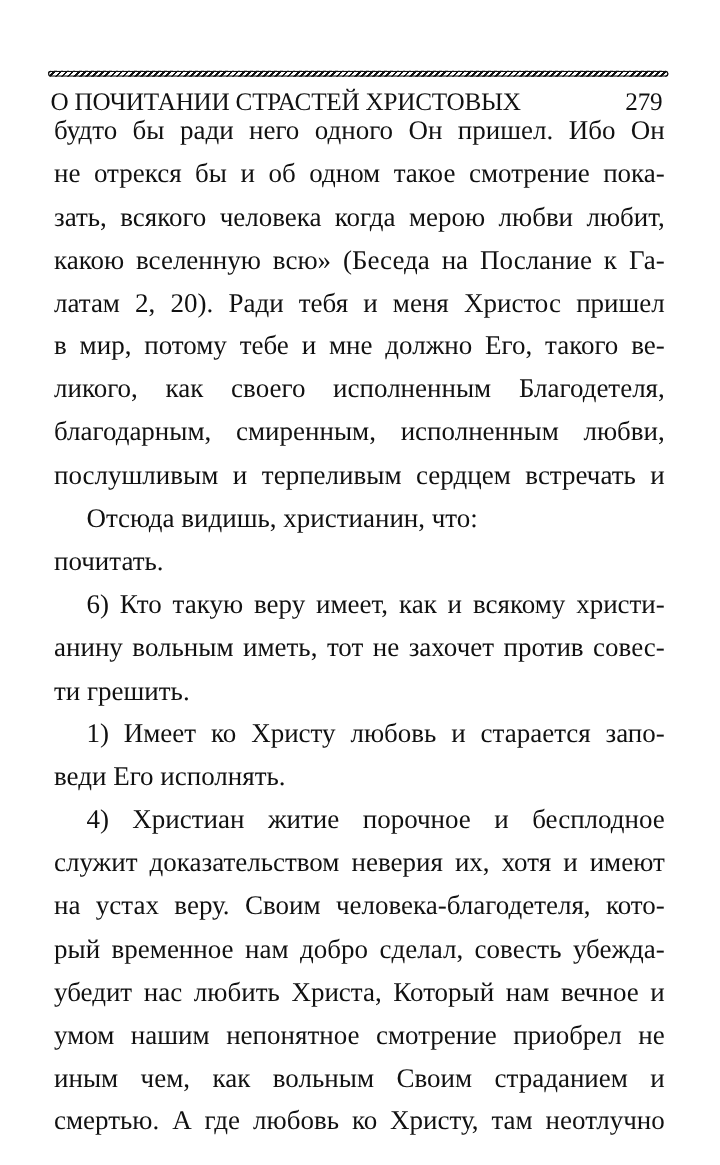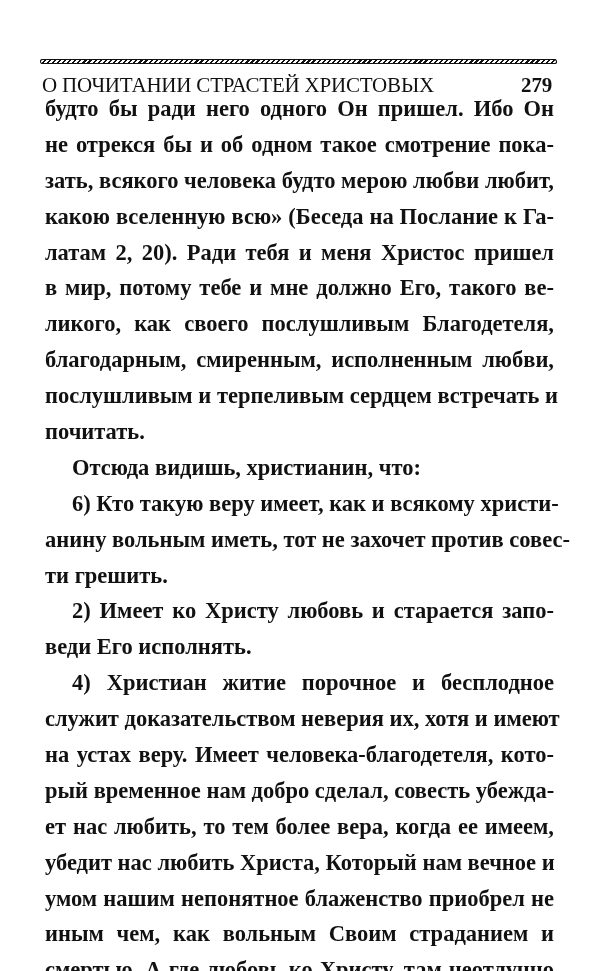--- a/index.html
+++ b/index.html
@@ -32,7 +32,6 @@
     }
     .running-head .page-number {
       padding-right: 4px;
-      font-weight: bold;
     }
     .rule {
       position: absolute;

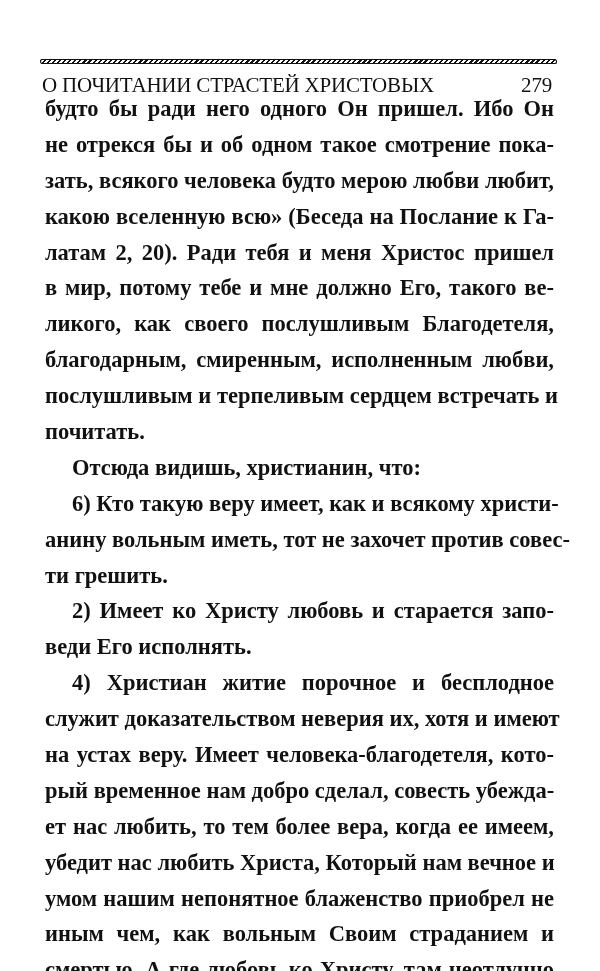--- a/index.html
+++ b/index.html
@@ -59,7 +59,6 @@
       text-align: justify;
       text-align-last: justify;
       height: 35.9px;
-      font-weight: bold;
     }
     .line.last {
       text-align-last: left;

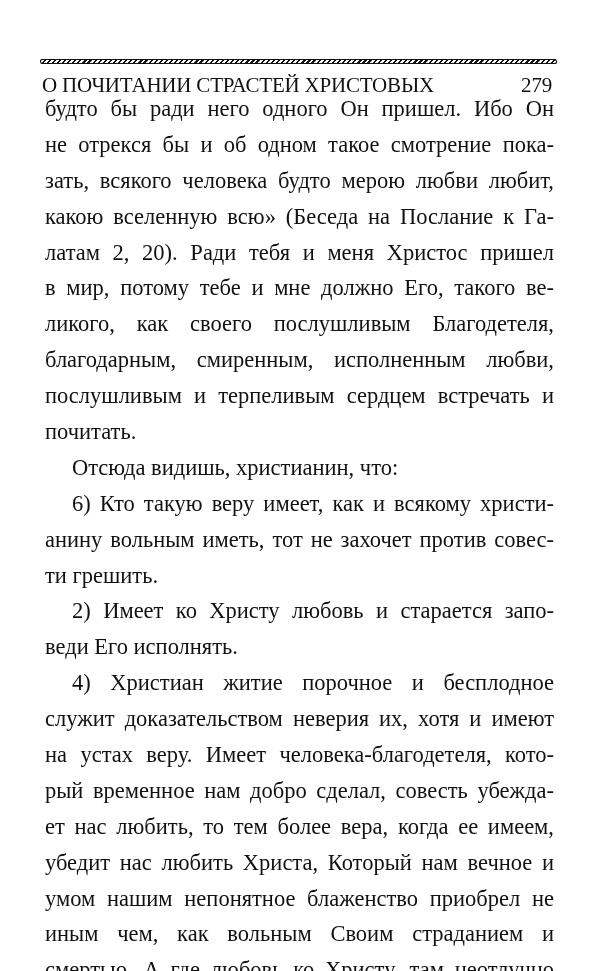--- a/index.html
+++ b/index.html
@@ -80,7 +80,7 @@
 <main class="text-block" id="text-block">
     <span class="line">будто бы ради него одного Он пришел. Ибо Он</span>
     <span class="line">не отрекся бы и об одном такое смотрение пока-</span>
-    <span class="line">зать, всякого человека будто мерою любви любит,</span>
+    <span class="line">зать, всякого человека когда мерою любви любит,</span>
     <span class="line">какою вселенную всю» (Беседа на Послание к Га-</span>
     <span class="line">латам 2, 20). Ради тебя и меня Христос пришел</span>
     <span class="line">в мир, потому тебе и мне должно Его, такого ве-</span>

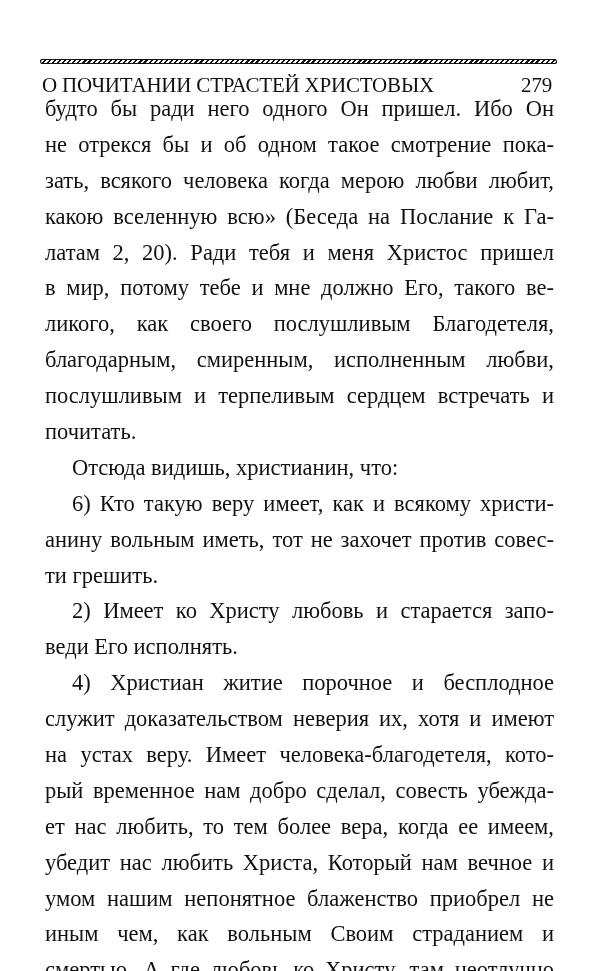--- a/index.html
+++ b/index.html
@@ -84,7 +84,7 @@
     <span class="line">какою вселенную всю» (Беседа на Послание к Га-</span>
     <span class="line">латам 2, 20). Ради тебя и меня Христос пришел</span>
     <span class="line">в мир, потому тебе и мне должно Его, такого ве-</span>
-    <span class="line">ликого, как своего послушливым Благодетеля,</span>
+    <span class="line">ликого, как своего исполненным Благодетеля,</span>
     <span class="line">благодарным, смиренным, исполненным любви,</span>
     <span class="line">послушливым и терпеливым сердцем встречать и</span>
     <span class="line last">почитать.</span>

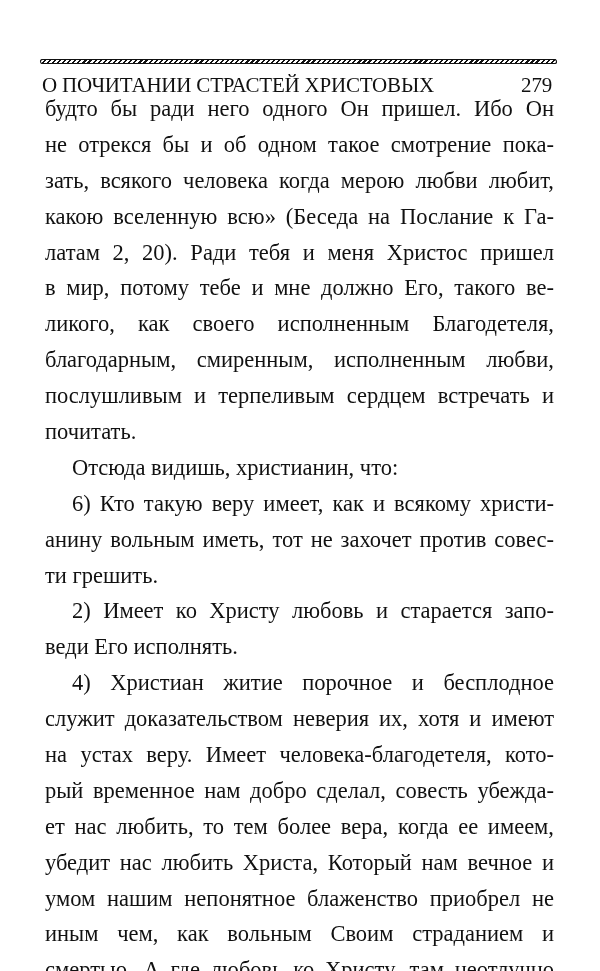--- a/index.html
+++ b/index.html
@@ -87,8 +87,8 @@
     <span class="line">ликого, как своего исполненным Благодетеля,</span>
     <span class="line">благодарным, смиренным, исполненным любви,</span>
     <span class="line">послушливым и терпеливым сердцем встречать и</span>
+    <span class="line indent last">Отсюда видишь, христианин, что:</span>
     <span class="line last">почитать.</span>
-    <span class="line indent last">Отсюда видишь, христианин, что:</span>
     <span class="line indent">6) Кто такую веру имеет, как и всякому христи-</span>
     <span class="line">анину вольным иметь, тот не захочет против совес-</span>
     <span class="line last">ти грешить.</span>

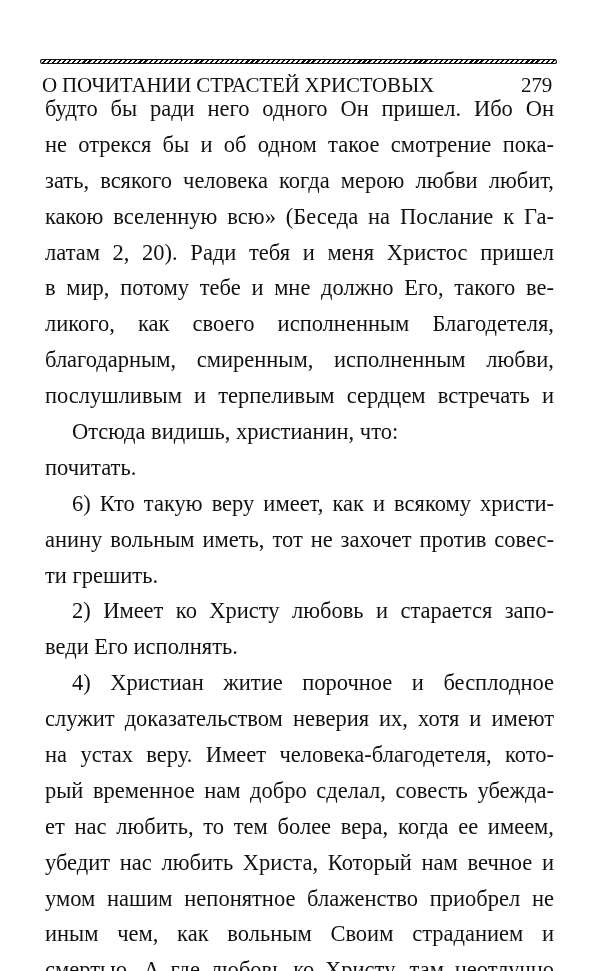--- a/index.html
+++ b/index.html
@@ -92,7 +92,7 @@
     <span class="line indent">6) Кто такую веру имеет, как и всякому христи-</span>
     <span class="line">анину вольным иметь, тот не захочет против совес-</span>
     <span class="line last">ти грешить.</span>
-    <span class="line indent">2) Имеет ко Христу любовь и старается запо-</span>
+    <span class="line indent">1) Имеет ко Христу любовь и старается запо-</span>
     <span class="line last">веди Его исполнять.</span>
     <span class="line indent">4) Христиан житие порочное и бесплодное</span>
     <span class="line">служит доказательством неверия их, хотя и имеют</span>

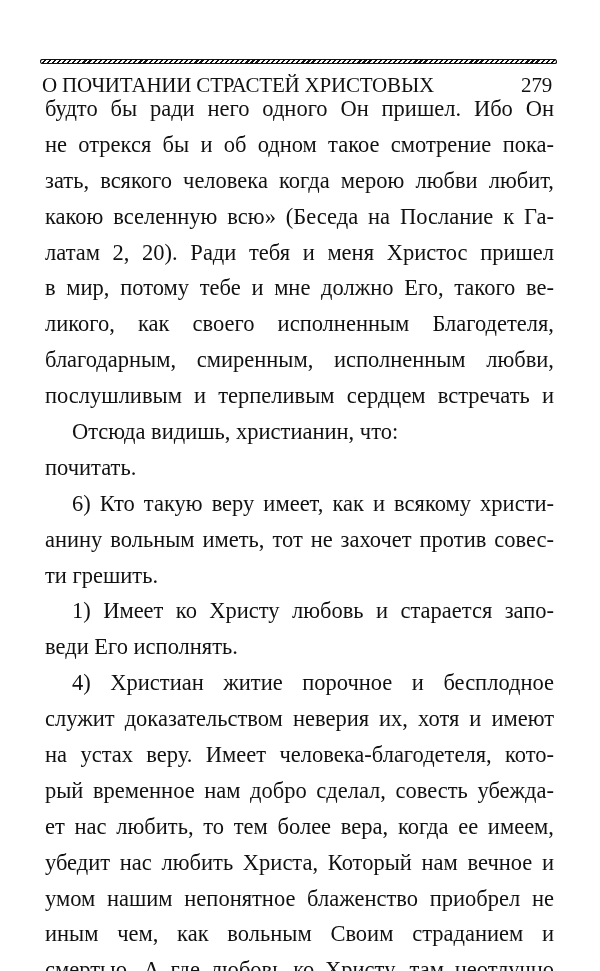--- a/index.html
+++ b/index.html
@@ -96,7 +96,7 @@
     <span class="line last">веди Его исполнять.</span>
     <span class="line indent">4) Христиан житие порочное и бесплодное</span>
     <span class="line">служит доказательством неверия их, хотя и имеют</span>
-    <span class="line">на устах веру. Имеет человека-благодетеля, кото-</span>
+    <span class="line">на устах веру. Своим человека-благодетеля, кото-</span>
     <span class="line">рый временное нам добро сделал, совесть убежда-</span>
     <span class="line">ет нас любить, то тем более вера, когда ее имеем,</span>
     <span class="line">убедит нас любить Христа, Который нам вечное и</span>

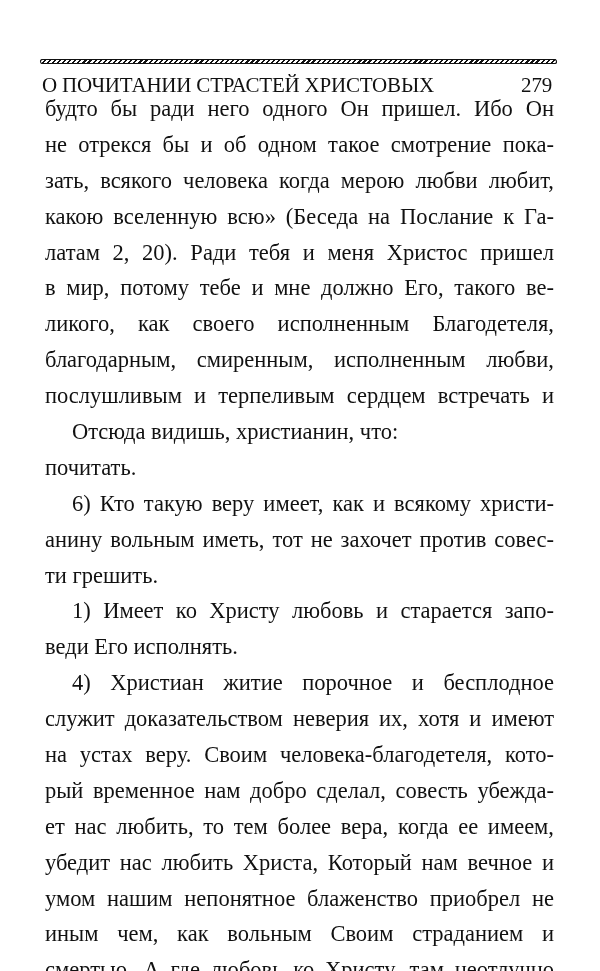--- a/index.html
+++ b/index.html
@@ -98,7 +98,6 @@
     <span class="line">служит доказательством неверия их, хотя и имеют</span>
     <span class="line">на устах веру. Своим человека-благодетеля, кото-</span>
     <span class="line">рый временное нам добро сделал, совесть убежда-</span>
-    <span class="line">ет нас любить, то тем более вера, когда ее имеем,</span>
     <span class="line">убедит нас любить Христа, Который нам вечное и</span>
     <span class="line">умом нашим непонятное блаженство приобрел не</span>
     <span class="line">иным чем, как вольным Своим страданием и</span>

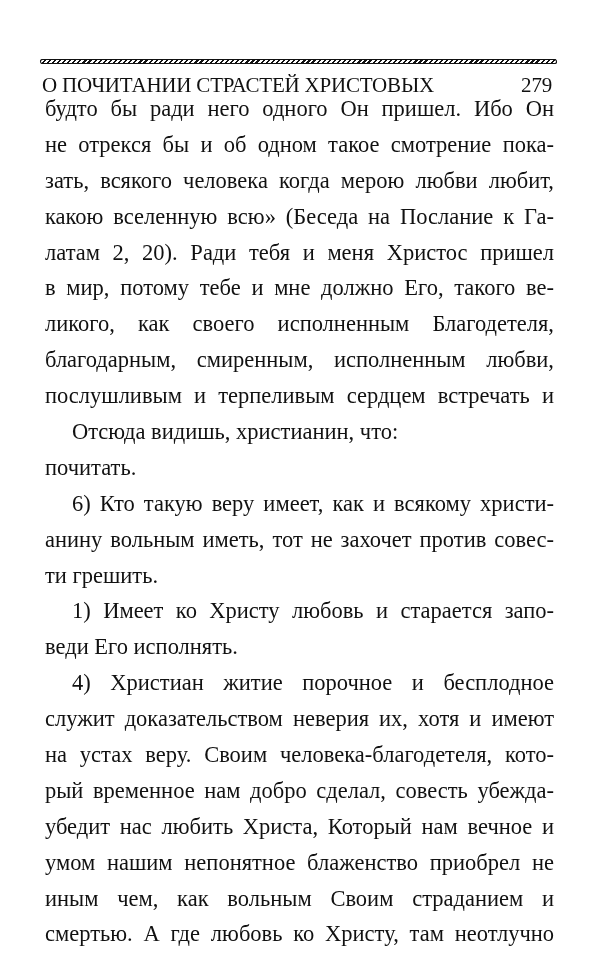--- a/index.html
+++ b/index.html
@@ -99,7 +99,7 @@
     <span class="line">на устах веру. Своим человека-благодетеля, кото-</span>
     <span class="line">рый временное нам добро сделал, совесть убежда-</span>
     <span class="line">убедит нас любить Христа, Который нам вечное и</span>
-    <span class="line">умом нашим непонятное блаженство приобрел не</span>
+    <span class="line">умом нашим непонятное смотрение приобрел не</span>
     <span class="line">иным чем, как вольным Своим страданием и</span>
     <span class="line">смертью. А где любовь ко Христу, там неотлучно</span>
   </main>

